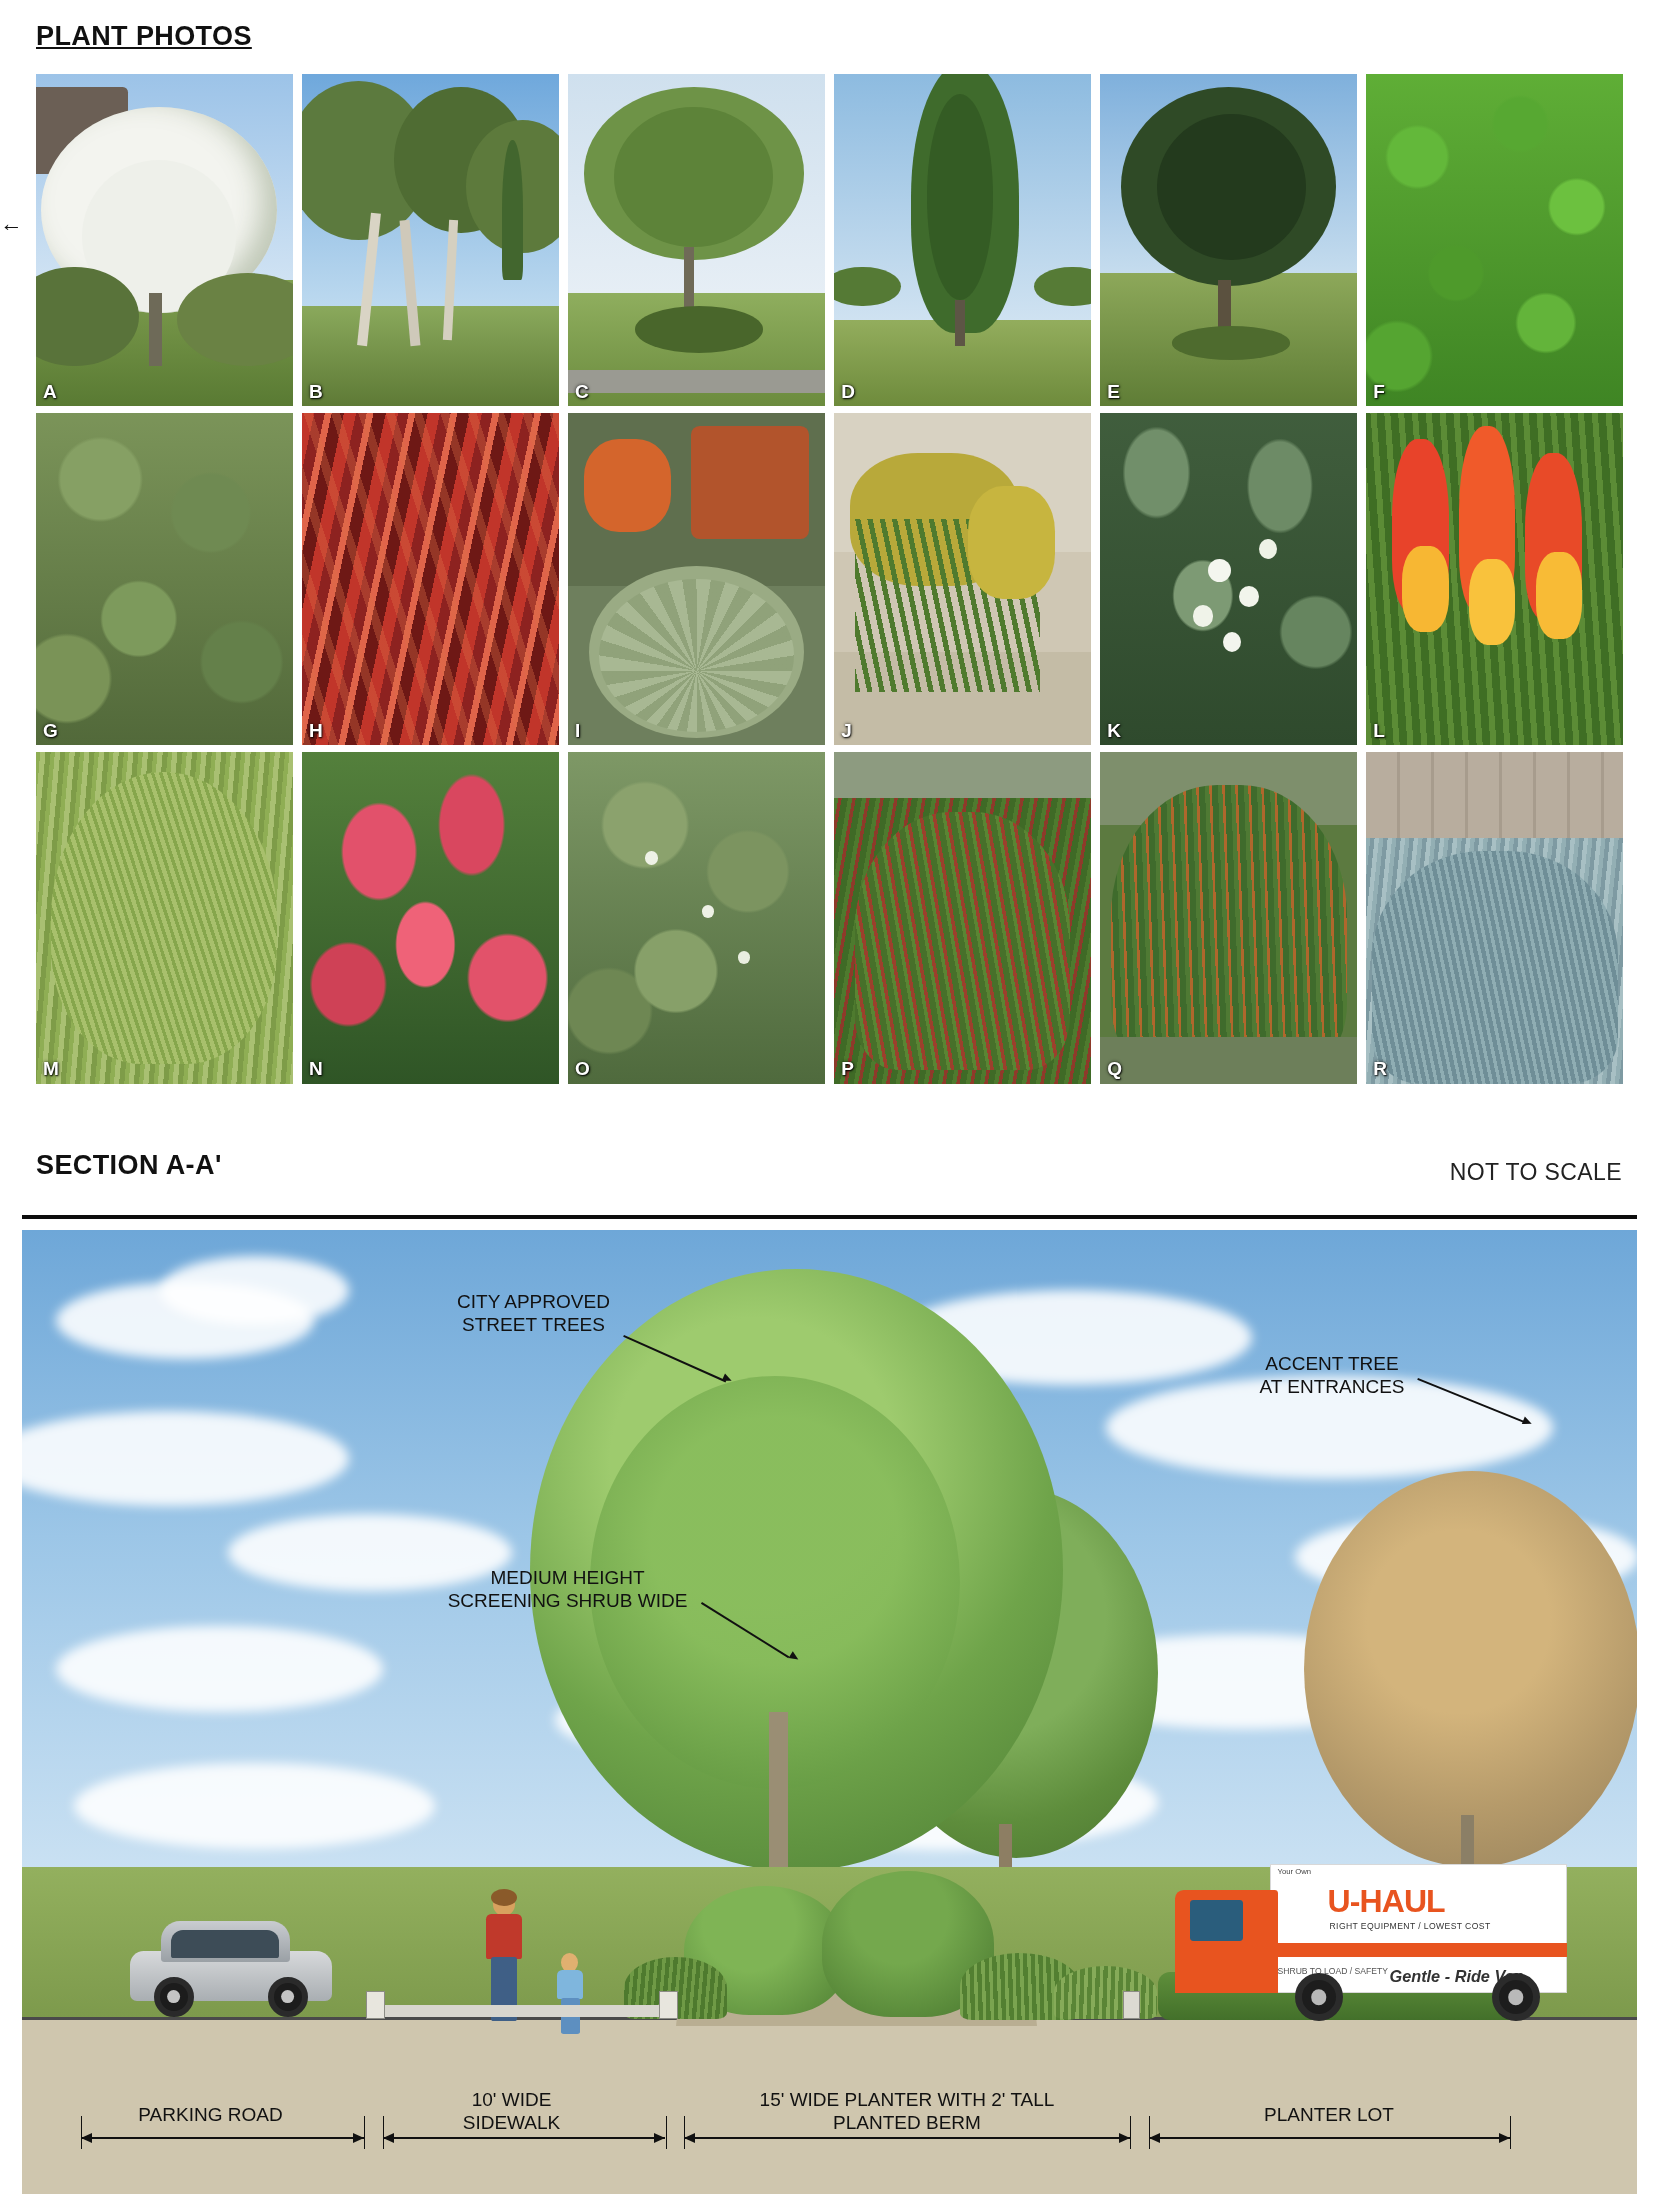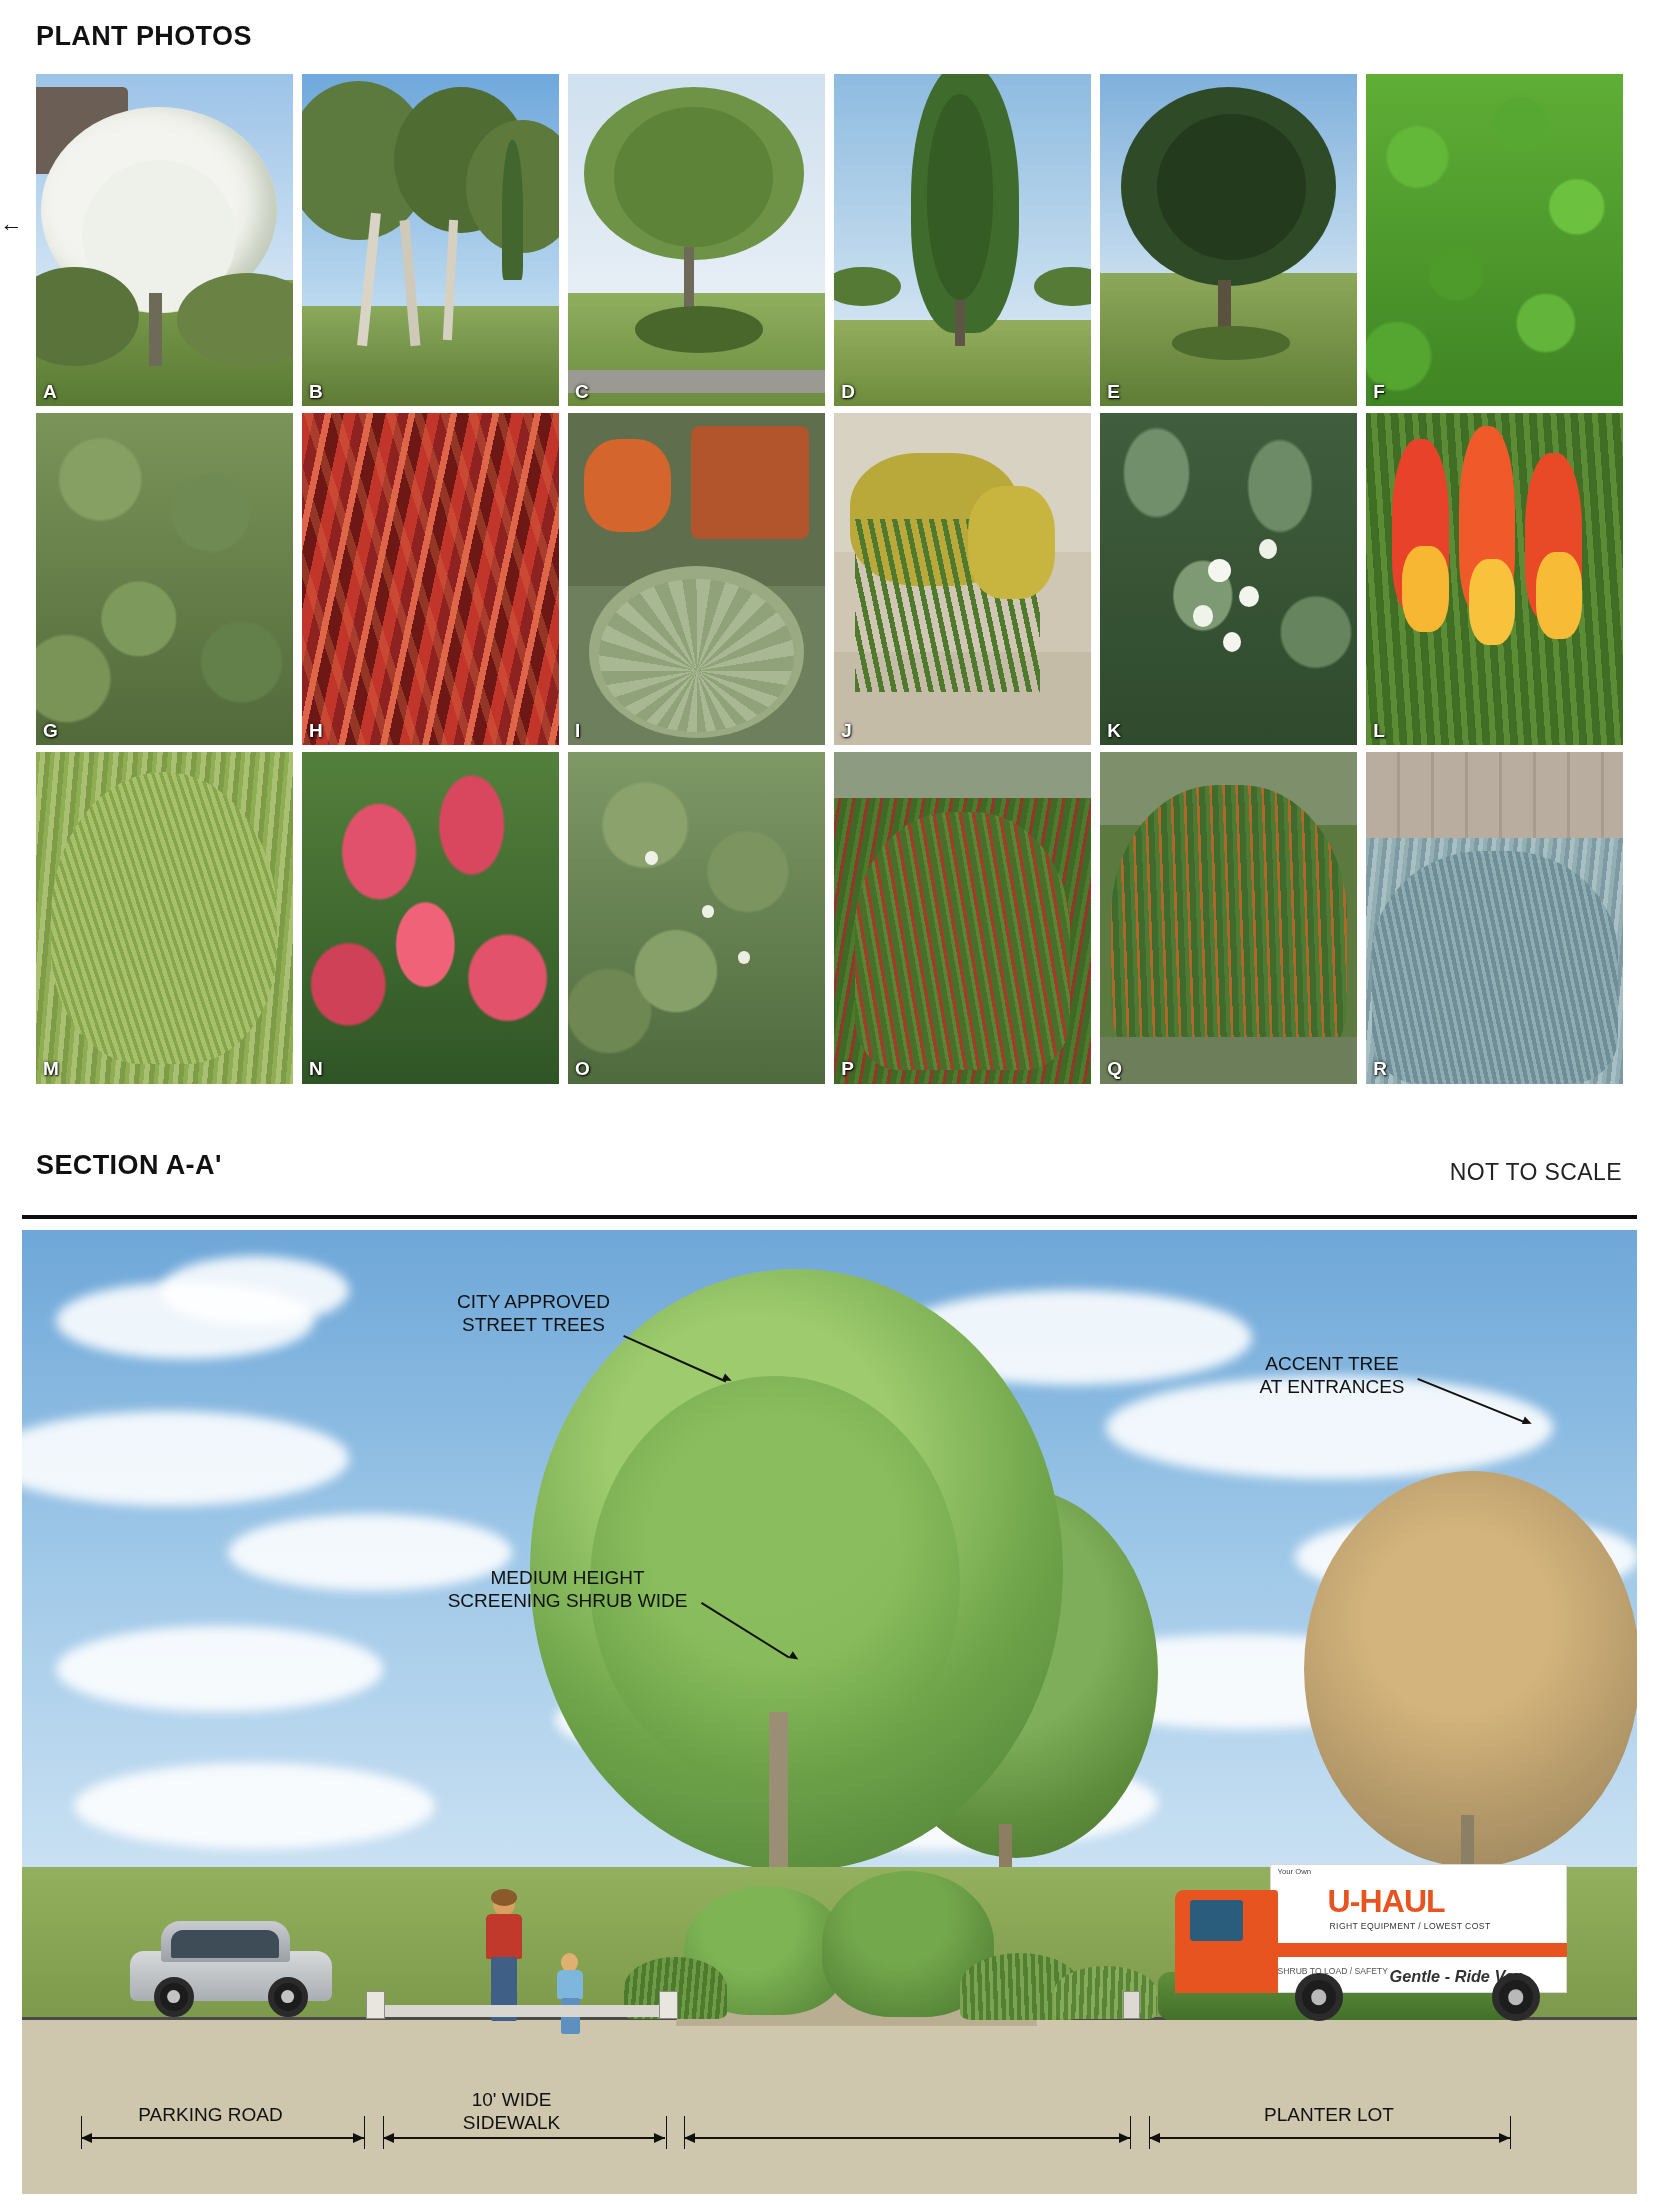--- a/index.html
+++ b/index.html
@@ -27,6 +27,7 @@
     left: 36px;
     top: 20.6px;
     font-size: 27px;
+    text-decoration: underline;
   }
 
   

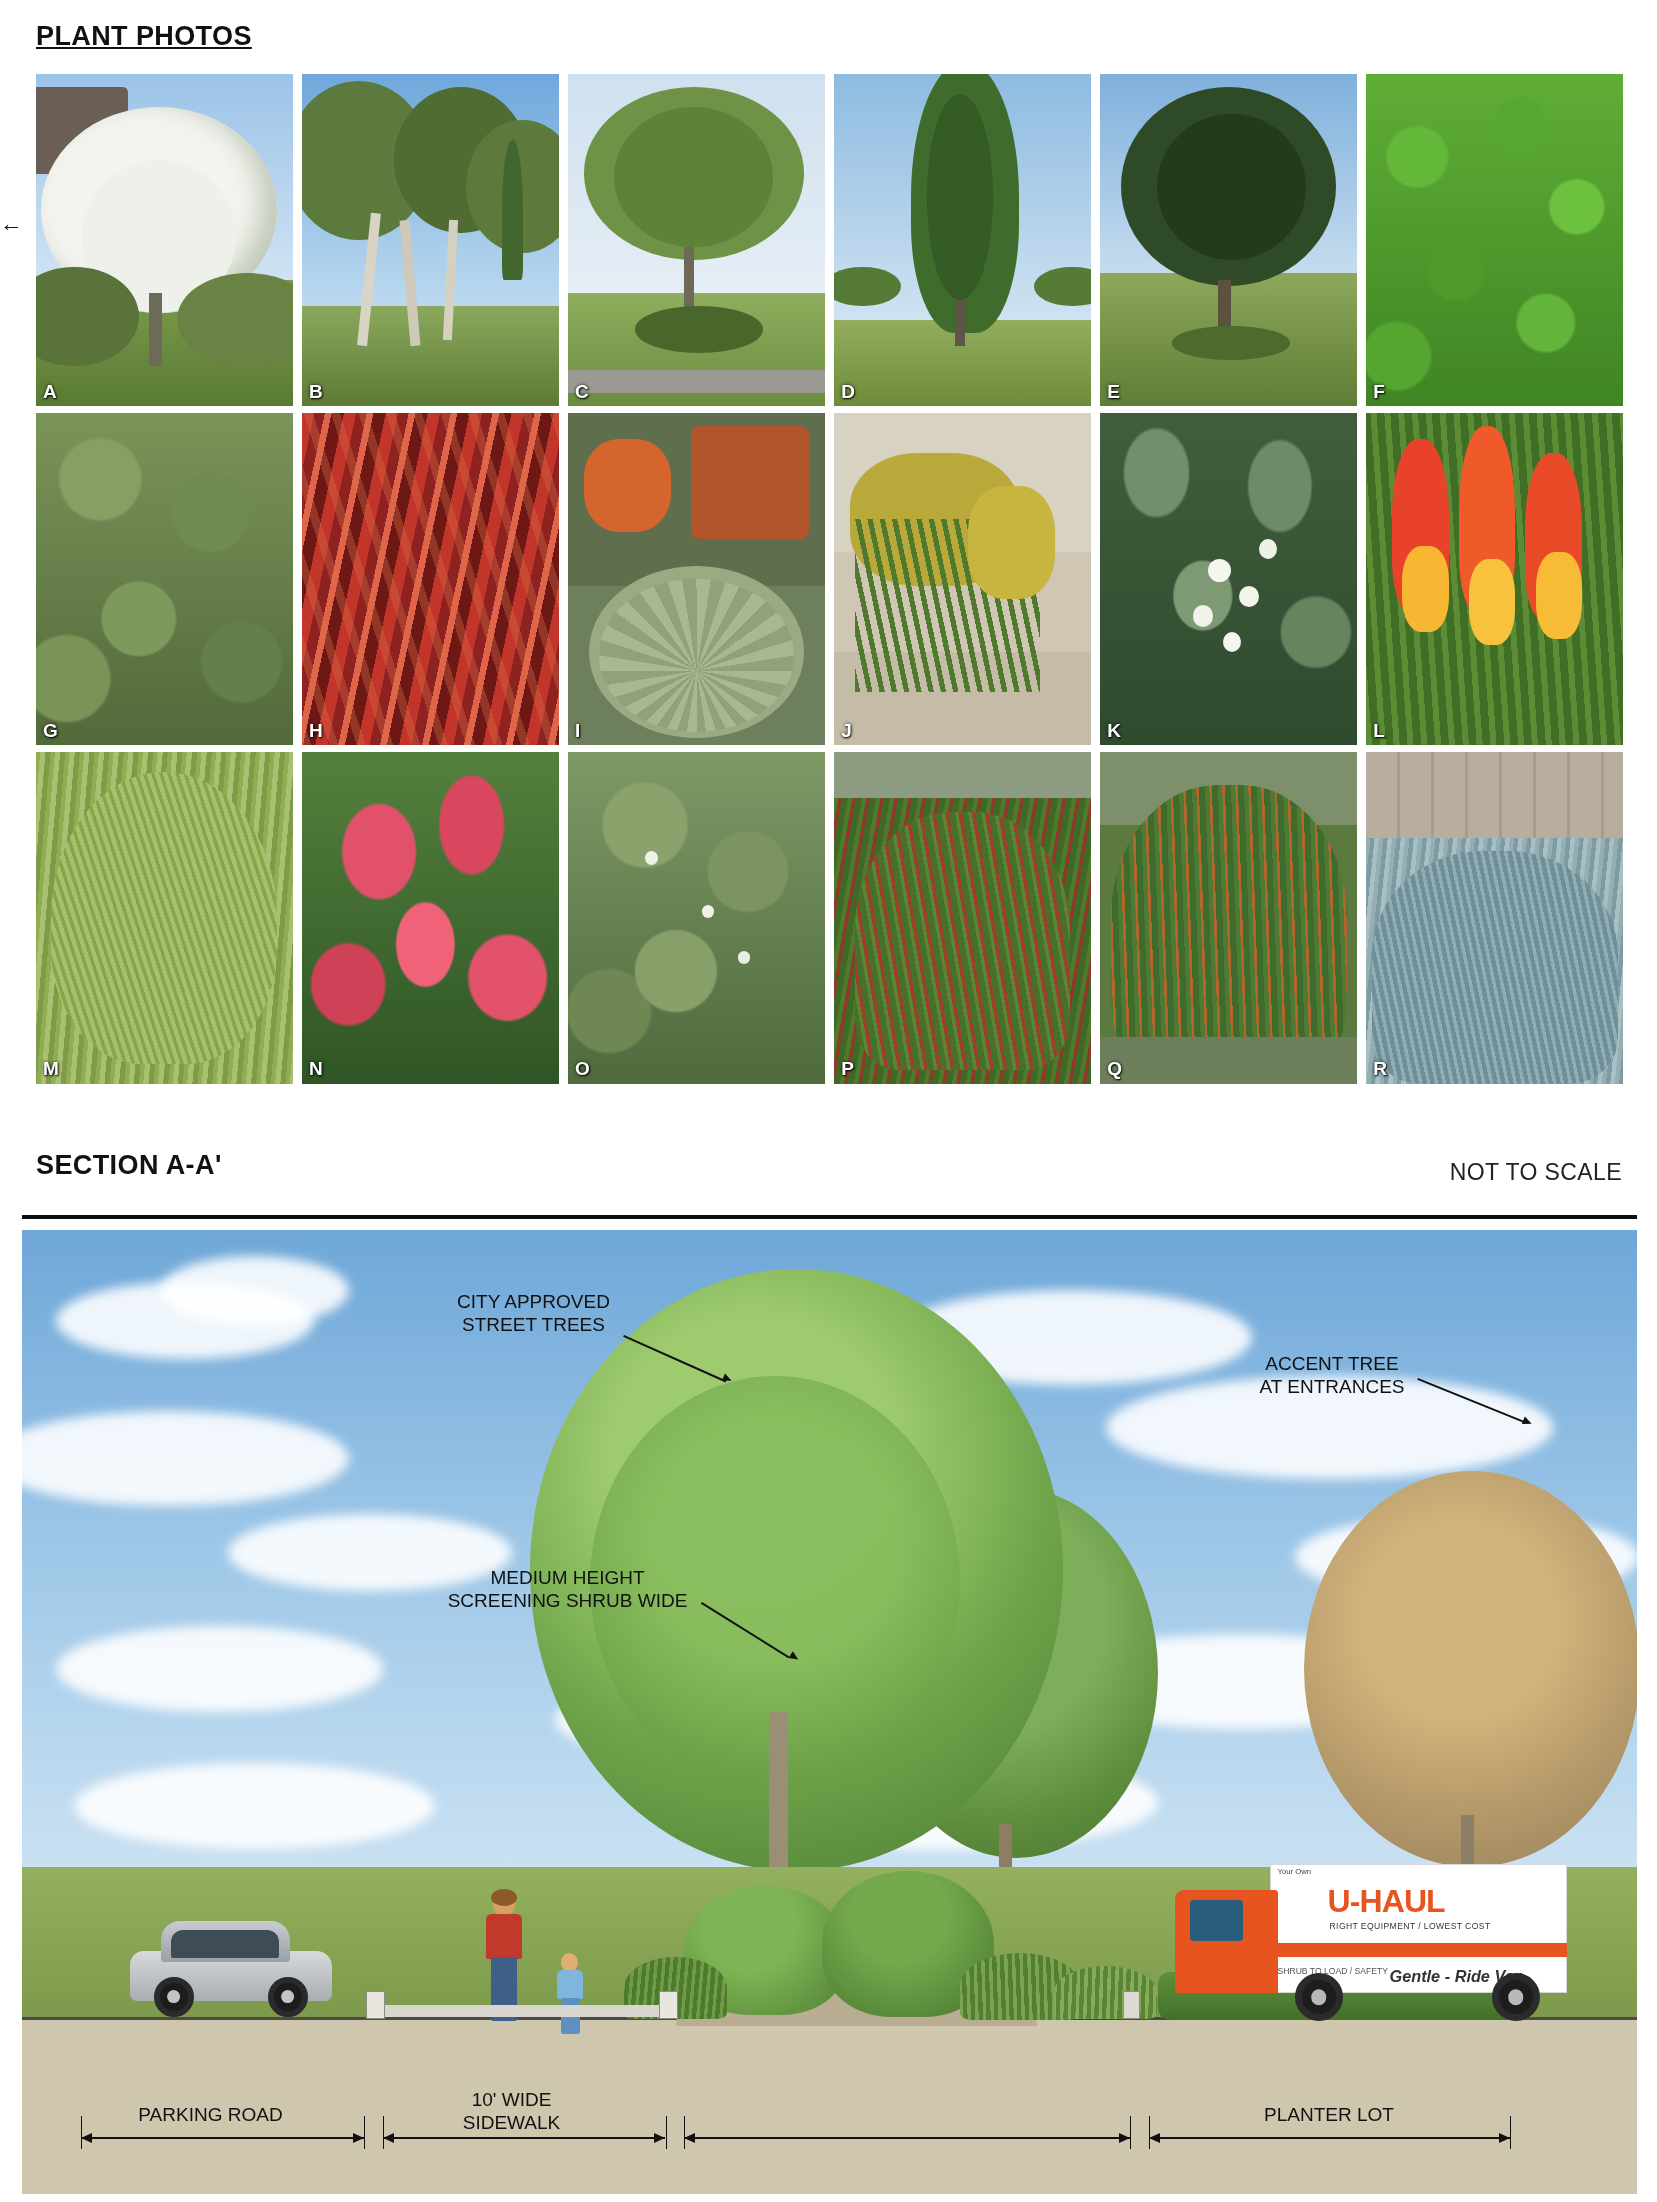--- a/index.html
+++ b/index.html
@@ -632,6 +632,8 @@
       <div class="dim-arrow-l" style="left:361px;top:51px;"></div>
       <div class="dim-arrow-r" style="left:632px;top:51px;"></div>
 
+      <div class="dim-label" style="left:662px;top:6.9px;width:447px;">15' WIDE PLANTER WITH 2' TALL
+PLANTED BERM</div>
       <div class="tick" style="left:662px;top:34px;height:33px;"></div>
       <div class="tick" style="left:1108px;top:34px;height:33px;"></div>
       <div class="dim-line" style="left:662px;top:55px;width:446px;"></div>

